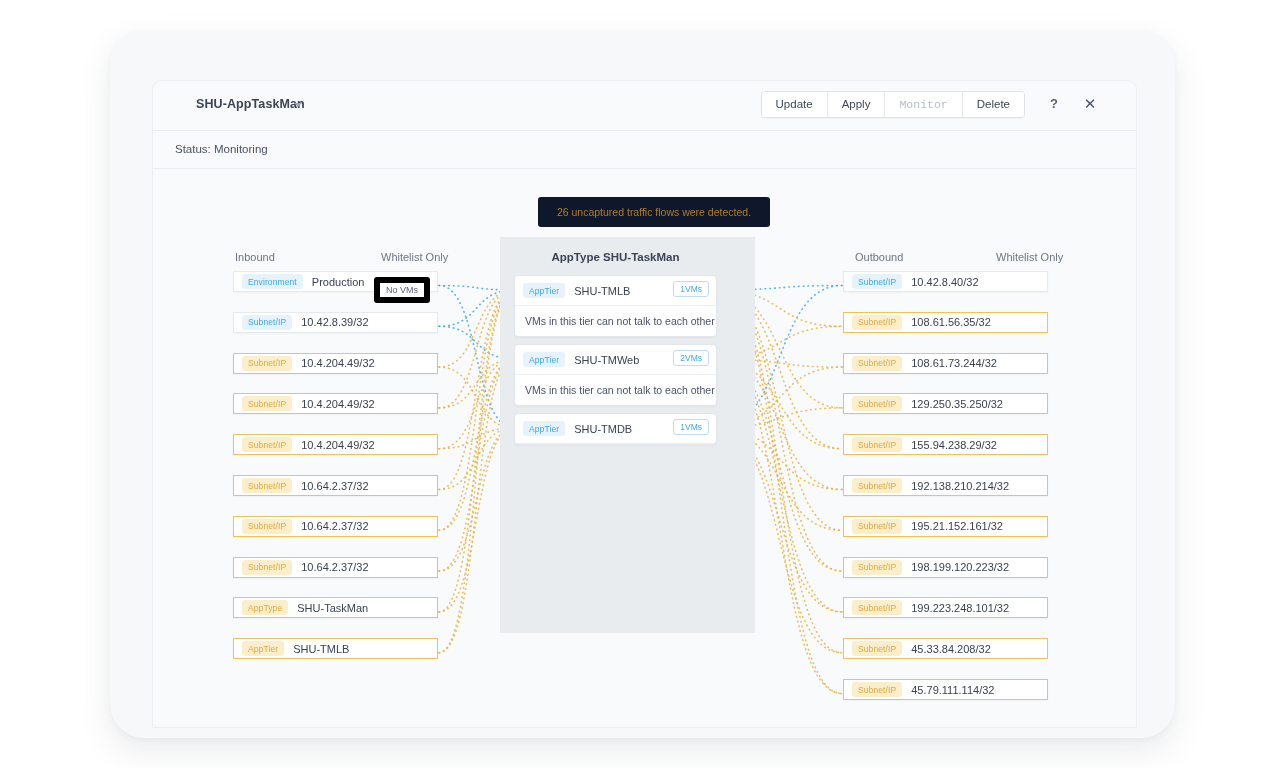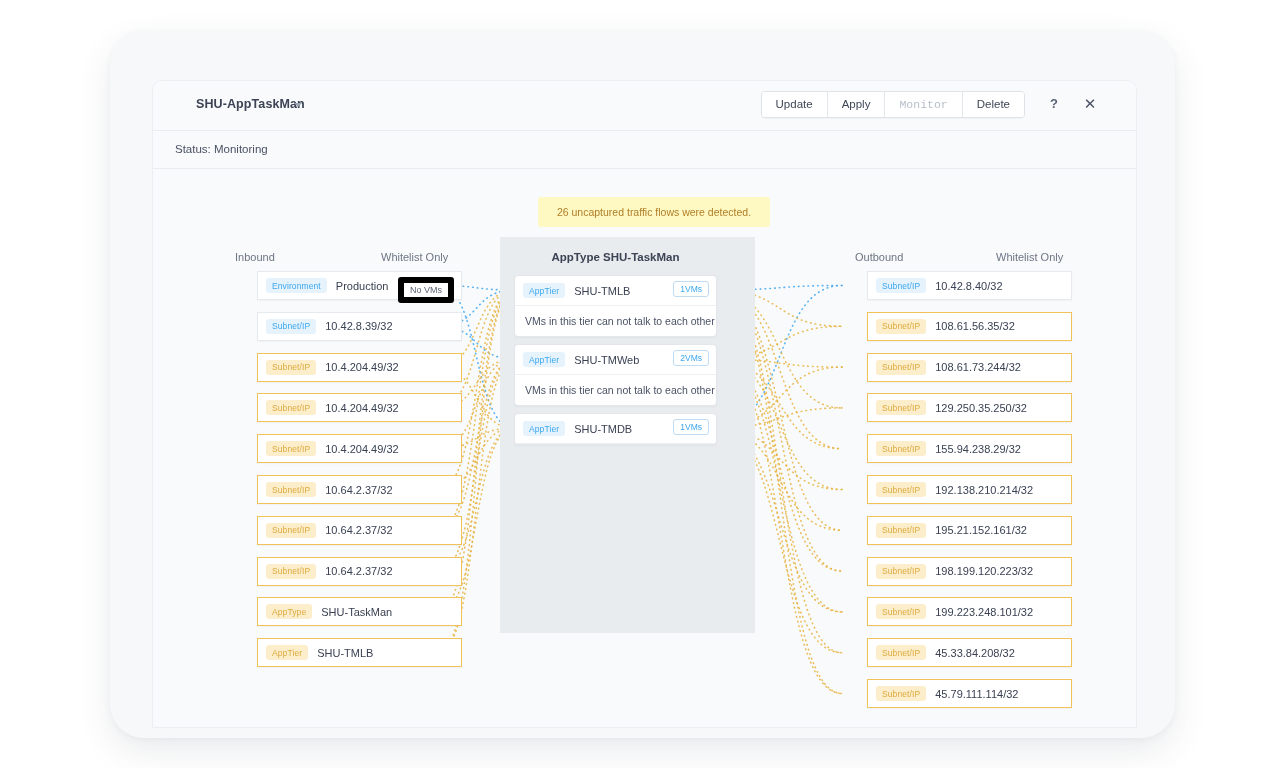--- a/index.html
+++ b/index.html
@@ -96,7 +96,7 @@
   .alert-banner {
     position: absolute; left: 385px; top: 28px;
     width: 232px; height: 30px; line-height: 30px;
-    background: #fef9c3; border-radius: 3px;
+    background: #0f172a; border-radius: 3px;
     text-align: center; font-size: 10.5px; color: #b07d26;
   }
 

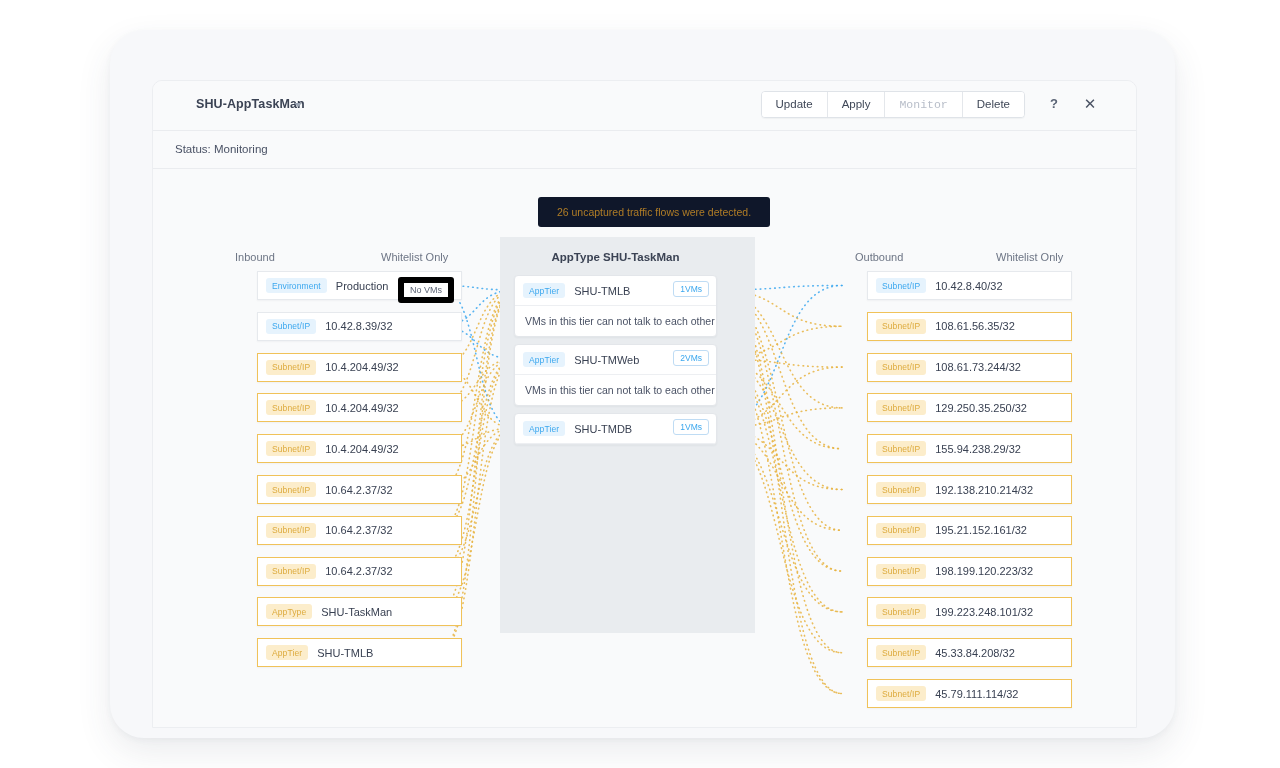--- a/index.html
+++ b/index.html
@@ -111,12 +111,11 @@
 
   
   .row {
-    position: absolute; width: 205px; height: 29px;
+    position: absolute; width: 205px; height: 21px;
     background: #ffffff; border: 1px solid #e6e9ed;
     border-radius: 0;
     display: flex; align-items: center;
     box-shadow: 0 1px 1.5px rgba(40,50,70,.045);
-    margin-left: 24px;
   }
   .row.warn { border-color: #f0c259; }
   .badge {

